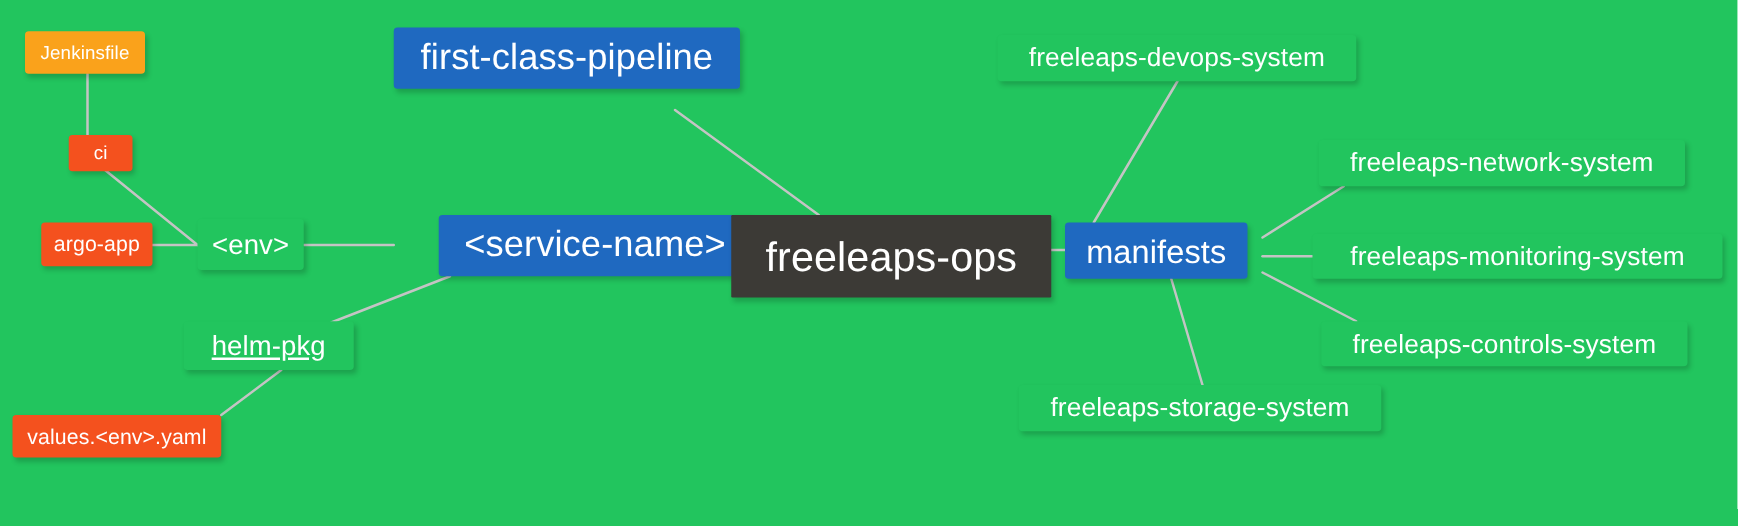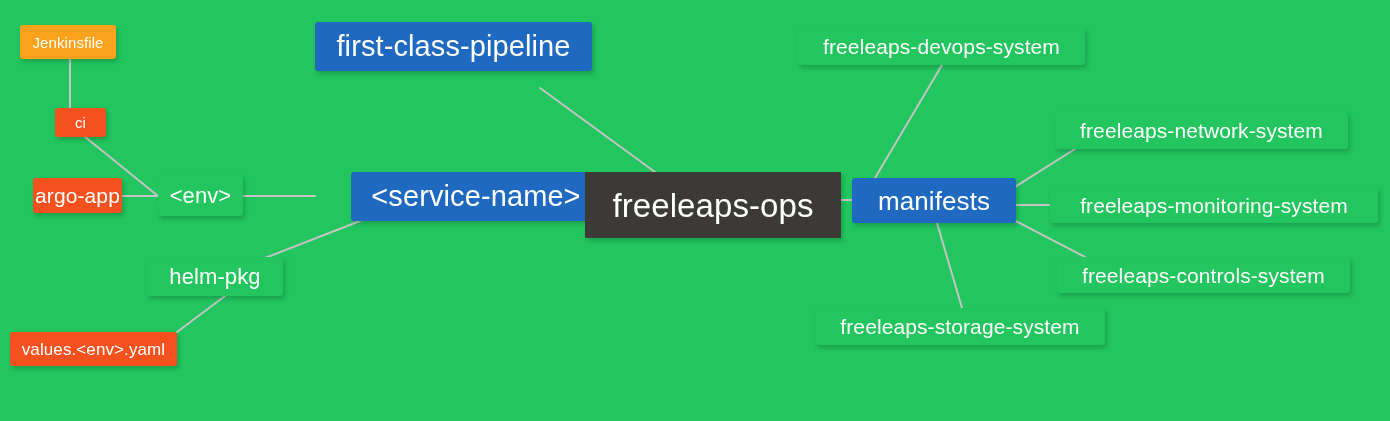--- a/index.html
+++ b/index.html
@@ -71,7 +71,7 @@
   <div id="node-layer">
       <div class="node node-orange" style="left: 20px; top: 25px; width: 96px; height: 34px; font-size: 15px;">Jenkinsfile</div>
       <div class="node node-red" style="left: 55px; top: 108px; width: 51px; height: 29px; font-size: 15px;">ci</div>
-      <div class="node node-red" style="left: 33px; top: 178px; width: 89px; height: 35px; font-size: 21px;">argo-app</div>
+      <div class="node node-red" style="left: 33px; top: 178px; width: 89px; height: 35px; font-size: 17px;">argo-app</div>
       <div class="node node-green" style="left: 158px; top: 175px; width: 85px; height: 41px; font-size: 22px;">&lt;env&gt;</div>
       <div class="node node-green" style="left: 147px; top: 257px; width: 136px; height: 39px; font-size: 22px;">helm-pkg</div>
       <div class="node node-red" style="left: 10px; top: 332px; width: 167px; height: 34px; font-size: 17px;">values.&lt;env&gt;.yaml</div>

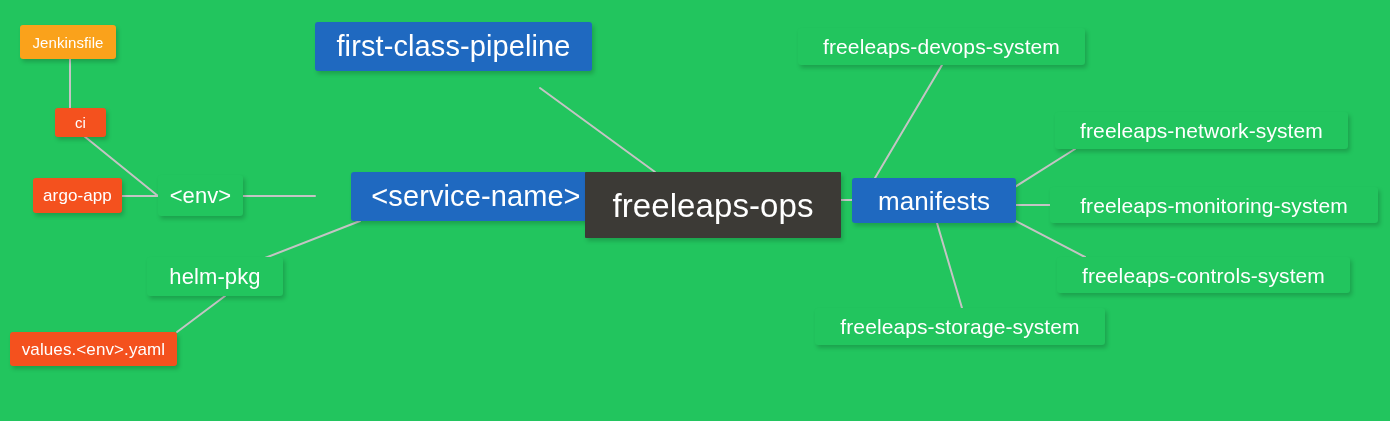--- a/index.html
+++ b/index.html
@@ -78,7 +78,7 @@
       <div class="node node-blue" style="left: 315px; top: 22px; width: 277px; height: 49px; font-size: 29px;">first-class-pipeline</div>
       <div class="node node-blue" style="left: 315px; top: 172px; width: 250px; height: 49px; font-size: 29px; margin-left: 36px;">&lt;service-name&gt;</div>
       <div class="node node-root" style="left: 585px; top: 172px; width: 256px; height: 66px; font-size: 33px;">freeleaps-ops</div>
-      <div class="node node-blue" style="left: 852px; top: 178px; width: 164px; height: 45px; font-size: 26px;">manifests</div>
+      <div class="node node-blue" style="left: 852px; top: 178px; width: 146px; height: 45px; font-size: 26px;">manifests</div>
       <div class="node node-green" style="left: 798px; top: 28px; width: 287px; height: 37px; font-size: 21px;">freeleaps-devops-system</div>
       <div class="node node-green" style="left: 1055px; top: 112px; width: 293px; height: 37px; font-size: 21px;">freeleaps-network-system</div>
       <div class="node node-green" style="left: 1050px; top: 187px; width: 328px; height: 36px; font-size: 21px; text-align: center;">freeleaps-monitoring-system</div>

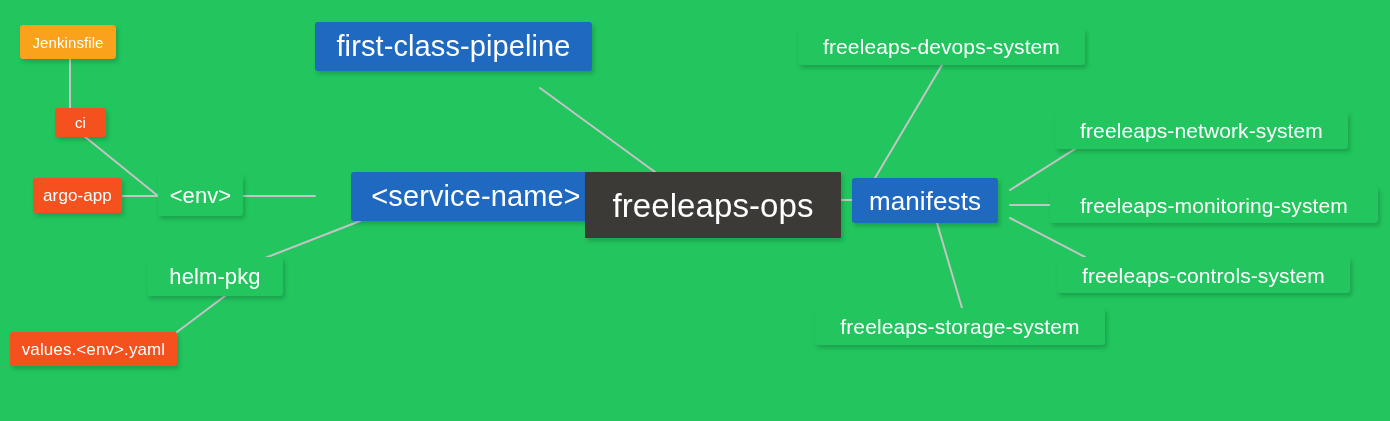--- a/index.html
+++ b/index.html
@@ -73,7 +73,7 @@
       <div class="node node-red" style="left: 55px; top: 108px; width: 51px; height: 29px; font-size: 15px;">ci</div>
       <div class="node node-red" style="left: 33px; top: 178px; width: 89px; height: 35px; font-size: 17px;">argo-app</div>
       <div class="node node-green" style="left: 158px; top: 175px; width: 85px; height: 41px; font-size: 22px;">&lt;env&gt;</div>
-      <div class="node node-green" style="left: 147px; top: 257px; width: 136px; height: 39px; font-size: 22px;">helm-pkg</div>
+      <div class="node node-green" style="left: 147px; top: 257px; width: 136px; height: 39px; font-size: 22px; text-decoration: underline;">helm-pkg</div>
       <div class="node node-red" style="left: 10px; top: 332px; width: 167px; height: 34px; font-size: 17px;">values.&lt;env&gt;.yaml</div>
       <div class="node node-blue" style="left: 315px; top: 22px; width: 277px; height: 49px; font-size: 29px;">first-class-pipeline</div>
       <div class="node node-blue" style="left: 315px; top: 172px; width: 250px; height: 49px; font-size: 29px; margin-left: 36px;">&lt;service-name&gt;</div>

